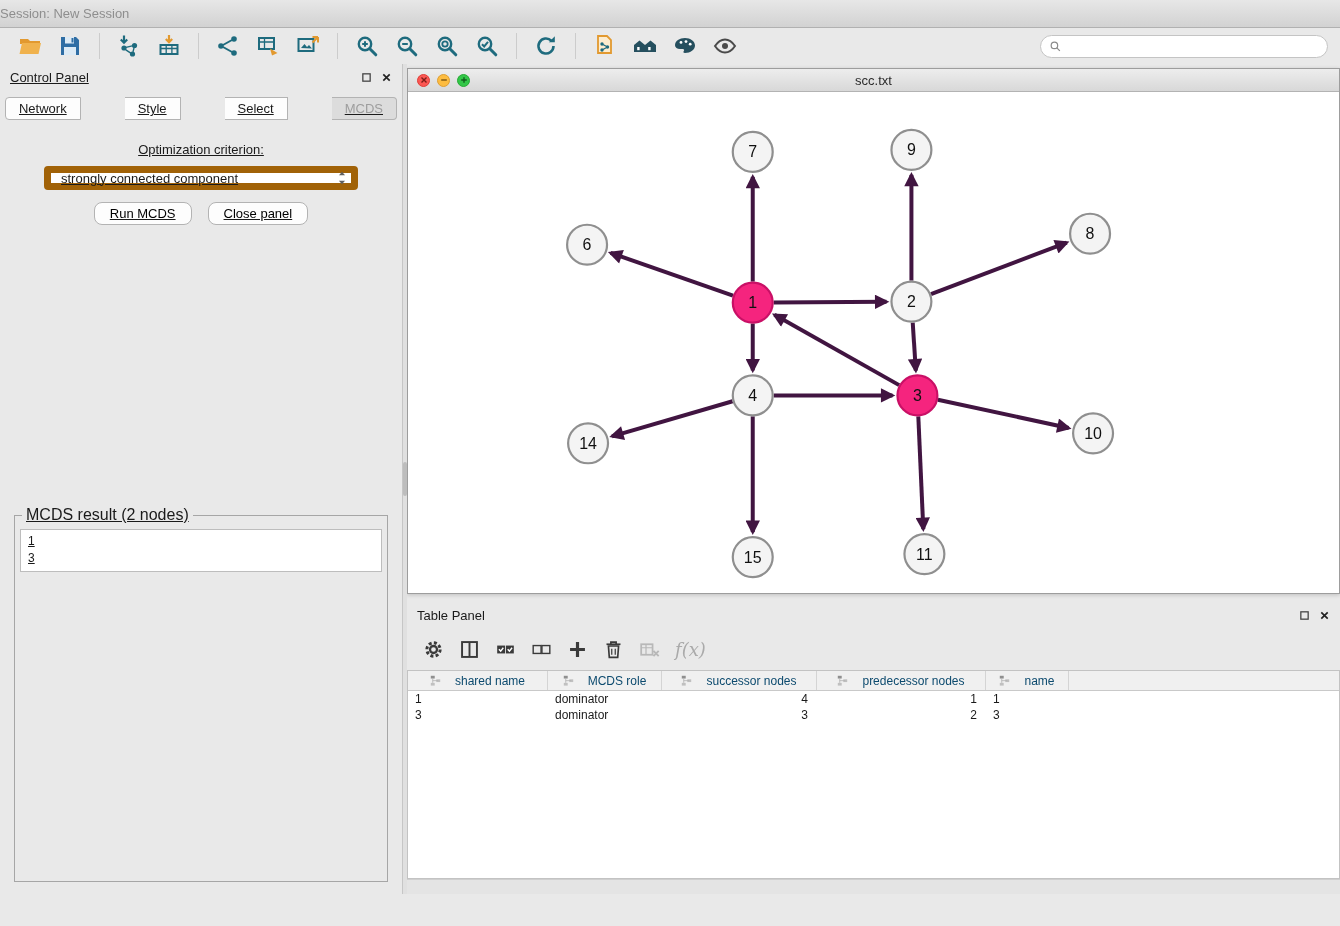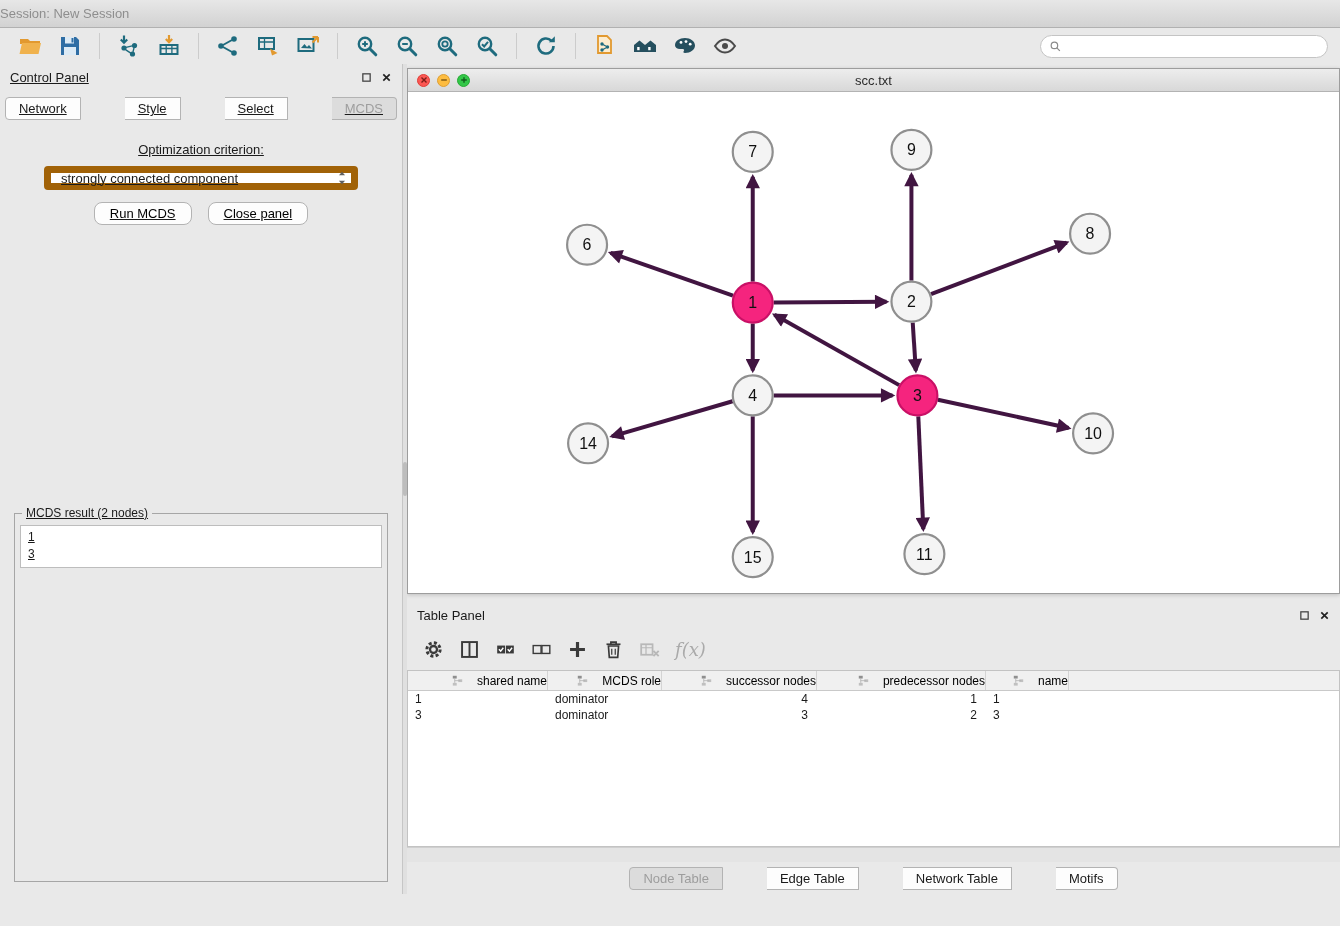--- a/index.html
+++ b/index.html
@@ -48,7 +48,7 @@
                        font-size:13px; font-family:"Liberation Sans",sans-serif; cursor:pointer; }
 
   .result-box { margin-top:auto; height:376px; border:1px solid #a6a6a6; padding:5px; display:flex; flex-direction:column; }
-  .result-box legend { font-size:12px; padding:0 4px; margin-left:2px; }
+  .result-box legend { font-size:16px; padding:0 4px; margin-left:2px; }
   .result-area { flex:1; background:#fff; border:1px solid #bdbdbd; font-size:12px; line-height:1.45; padding:3px 7px; overflow:auto; }
 
   

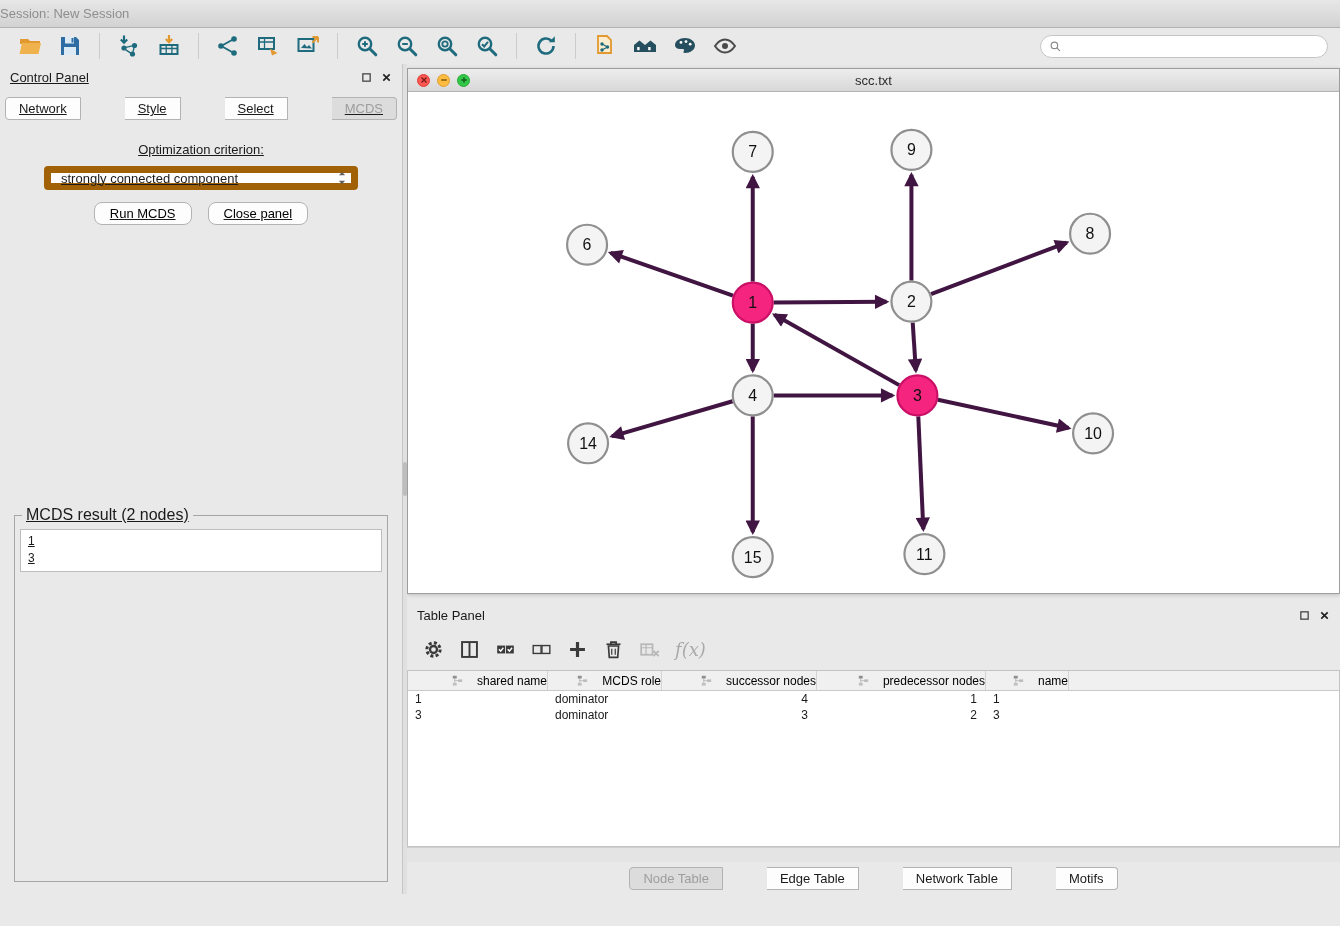--- a/index.html
+++ b/index.html
@@ -82,8 +82,8 @@
   .tp-table { flex:1; background:#fff; border:1px solid #c3c3c3; display:flex; flex-direction:column; overflow:hidden; min-height:0; }
   .thead, .trow { display:grid; grid-template-columns:140px 114px 155px 169px 83px 1fr; }
   .thead { background:#f0f0f0; border-bottom:1px solid #c9c9c9; flex:0 0 auto; }
-  .th { display:flex; align-items:center; justify-content:flex-end; gap:14px; font-size:12px; height:19px;
-        border-right:1px solid #d4d4d4; color:#000000; cursor:pointer; }
+  .th { display:flex; align-items:center; justify-content:center; gap:14px; font-size:12px; height:19px;
+        border-right:1px solid #d4d4d4; color:#0c4a6e; cursor:pointer; }
   .th svg { width:11px; height:11px; }
   .tbody { flex:1; overflow:auto; }
   .trow { height:16px; }

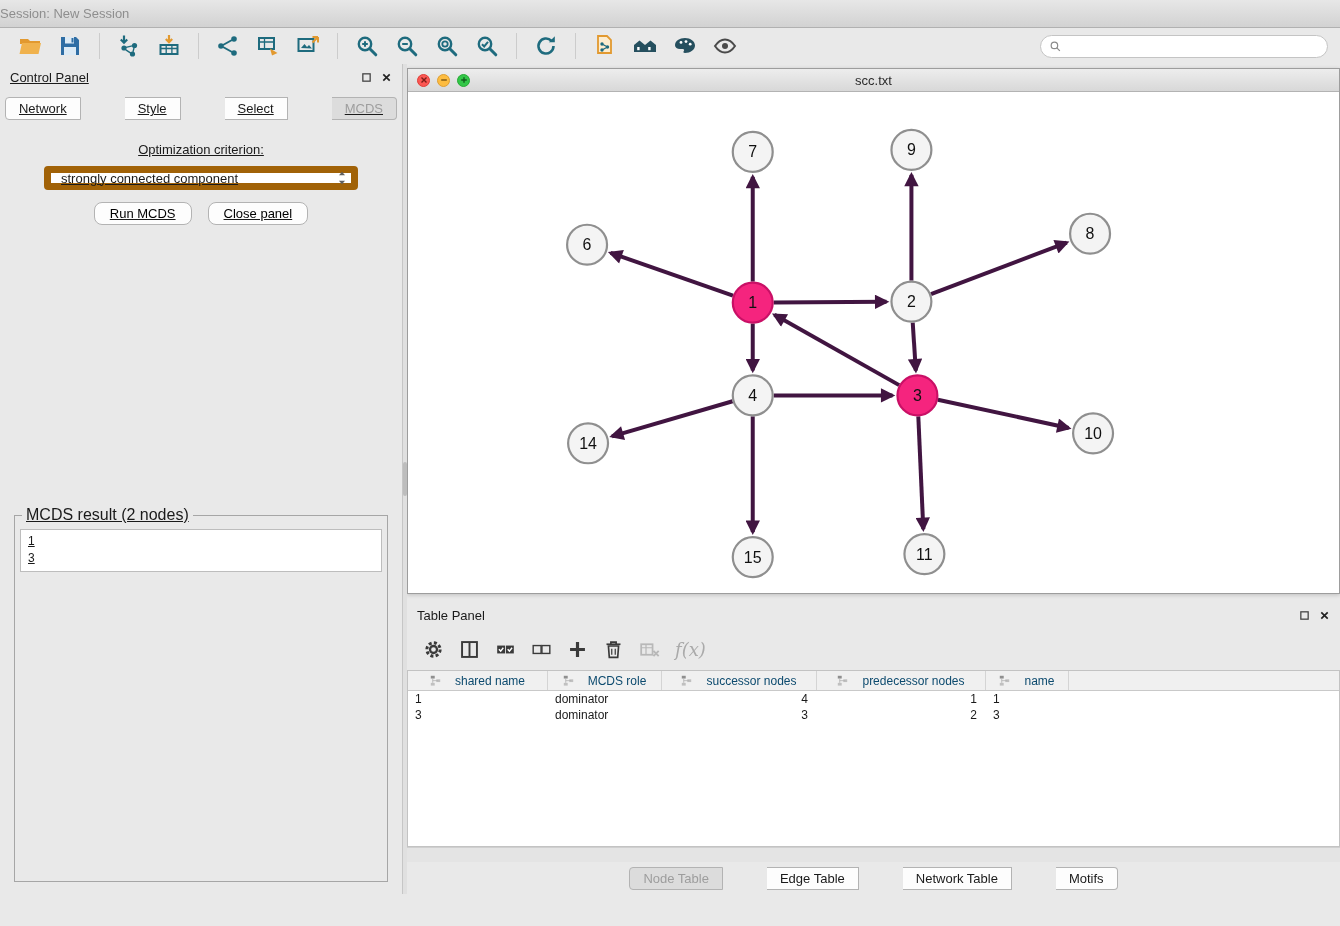--- a/index.html
+++ b/index.html
@@ -495,12 +495,6 @@
         </div>
 
         <div class="table-strip"></div>
-        <div class="table-tabs seg-tabs" style="padding:0;">
-          <button class="seg-tab active">Node Table</button>
-          <button class="seg-tab">Edge Table</button>
-          <button class="seg-tab">Network Table</button>
-          <button class="seg-tab">Motifs</button>
-        </div>
       </div>
     </div>
   </div>

